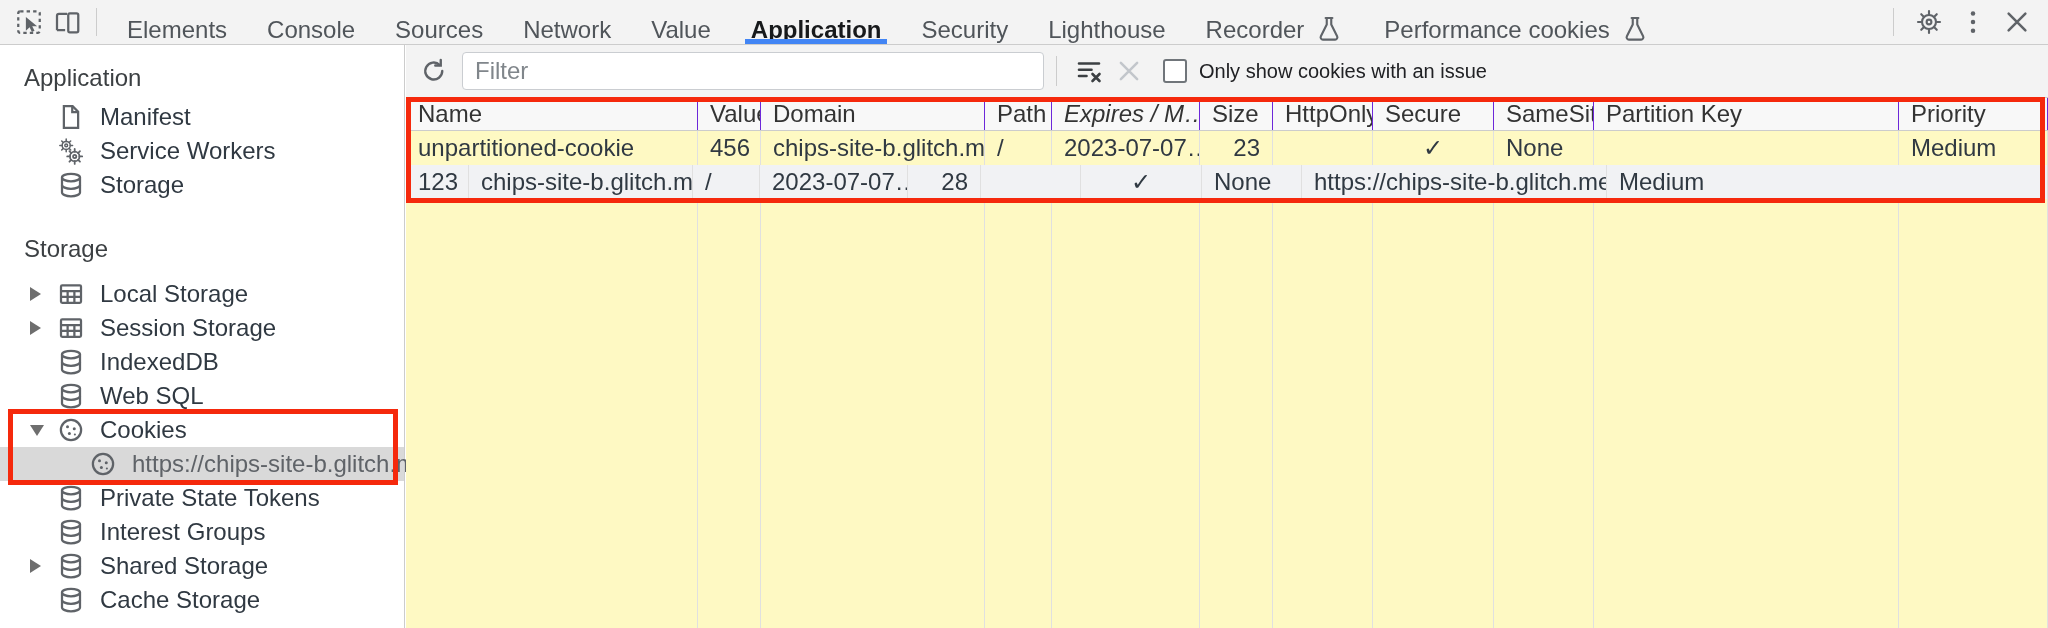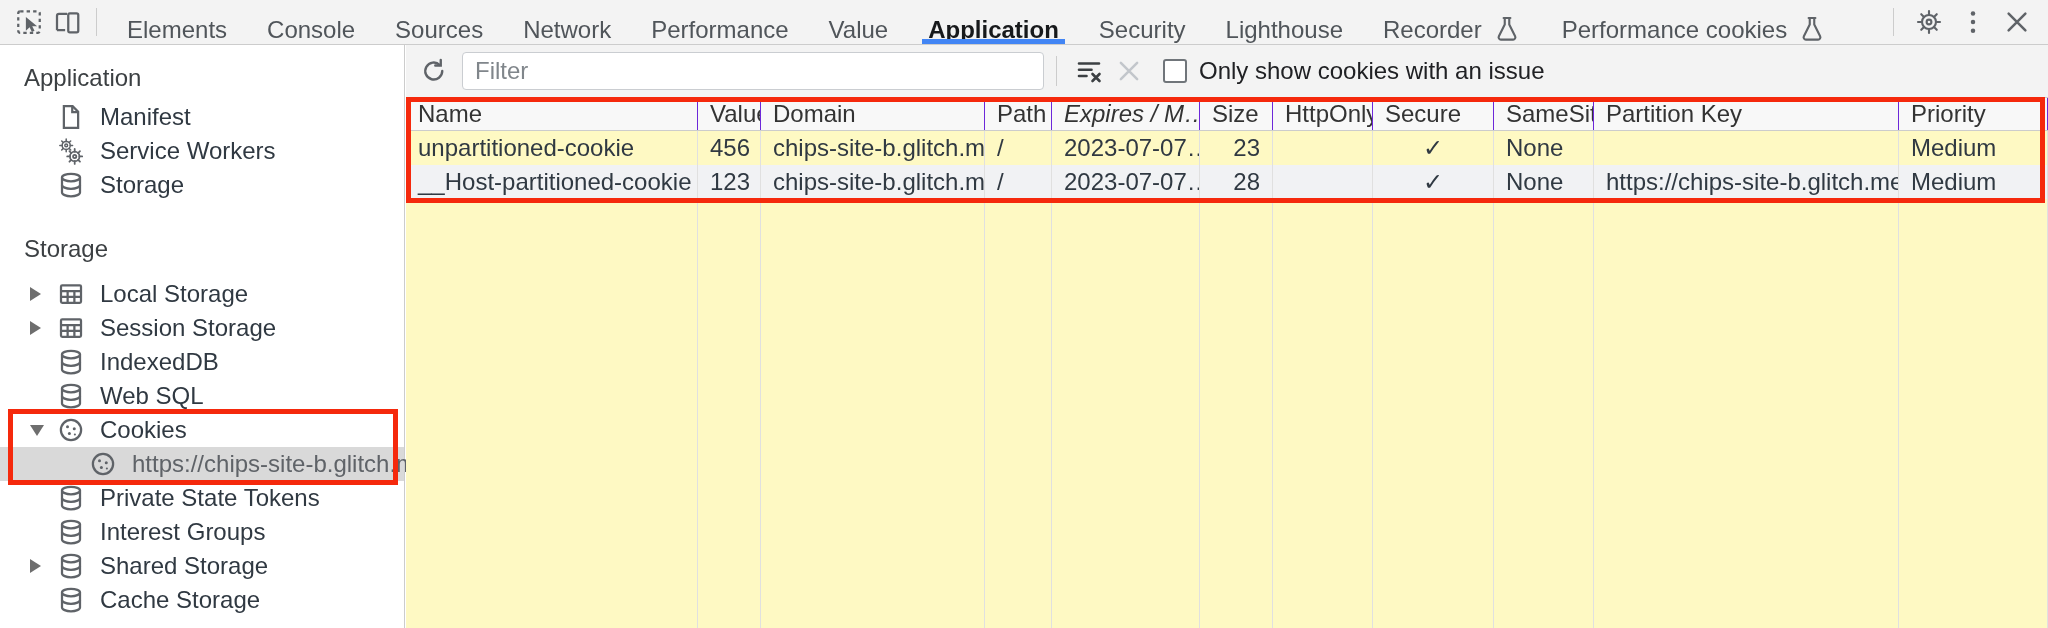--- a/index.html
+++ b/index.html
@@ -137,9 +137,6 @@
       </div>
       <div class="tab">
         <span>Network</span>
-      </div>
-      <div class="tab">
-        <span>Performance</span>
       </div>
       <div class="tab">
         <span>Value</span>

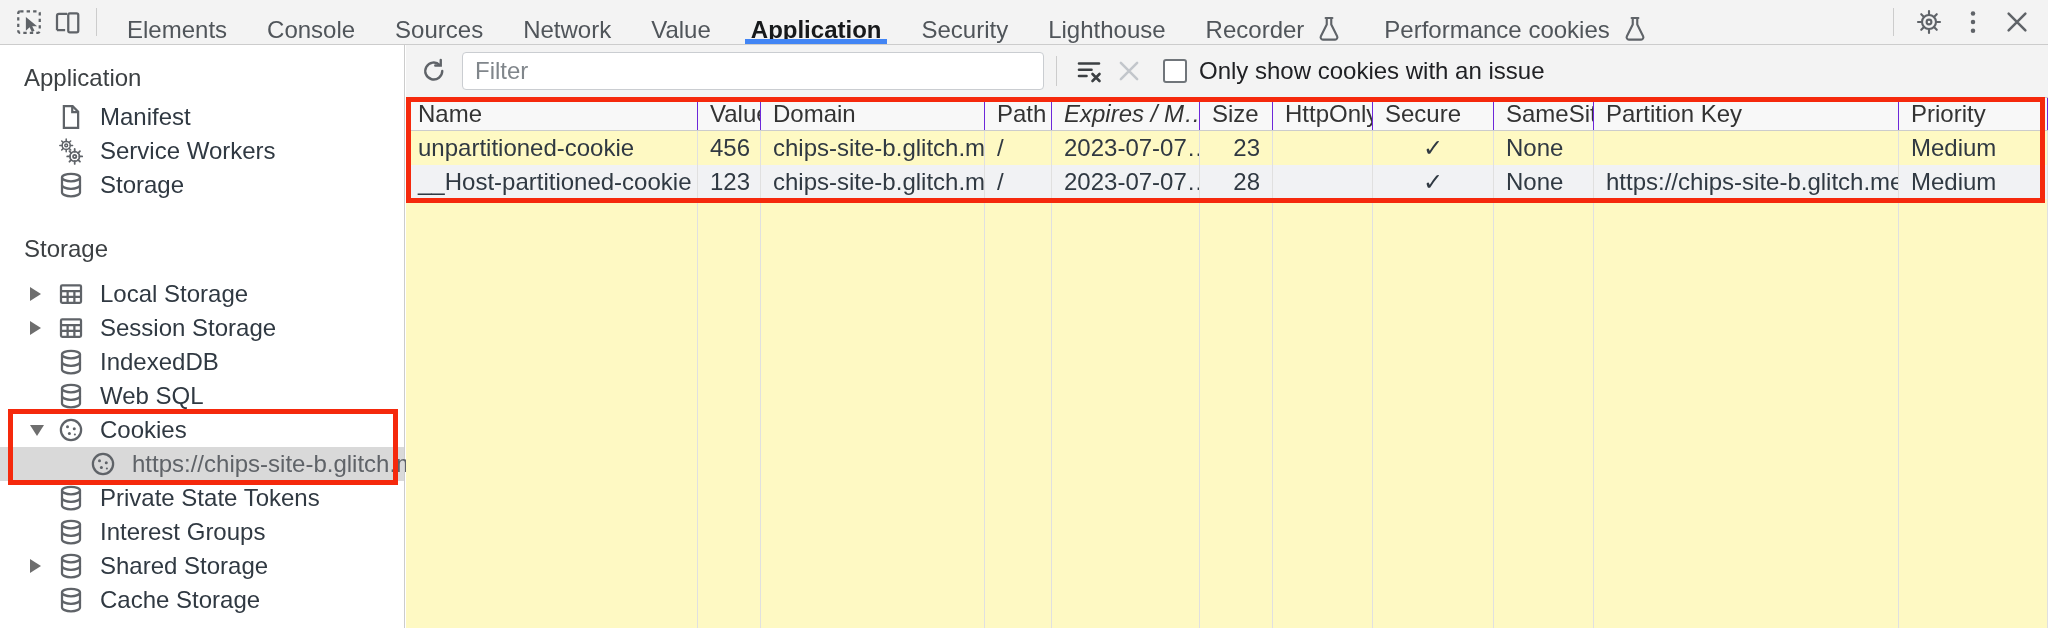--- a/index.html
+++ b/index.html
@@ -80,7 +80,7 @@
     width:24px;height:24px;border:2px solid #70757a;border-radius:3px;background:#fff;
     margin:0 12px 0 14px;flex:0 0 auto;box-sizing:border-box;
   }
-  .checkbox-label{font-size:24px;color:#202124;white-space:nowrap;}
+  .checkbox-label{font-size:20px;color:#202124;white-space:nowrap;}
   
   .grid{flex:1 1 auto;display:flex;flex-direction:column;position:relative;min-height:0;}
   .g-row{display:flex;flex:0 0 auto;}

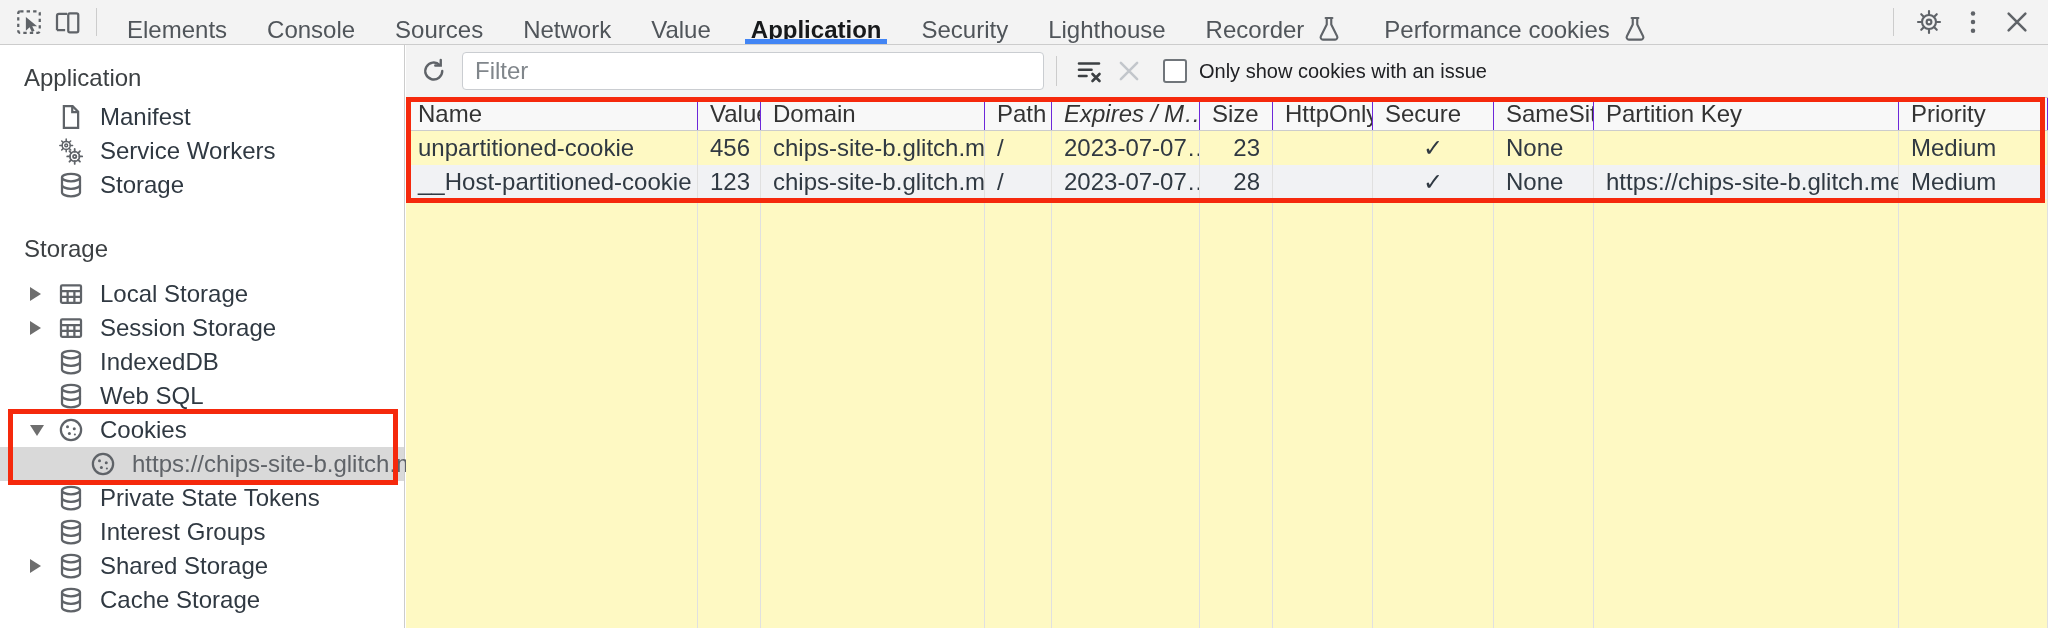--- a/index.html
+++ b/index.html
@@ -406,7 +406,6 @@
         <div class="g-cell flex">Medium</div>
       </div>
       <div class="g-row body stripe">
-        <div class="g-cell" style="width: 292px;">__Host-partitioned-cookie</div>
         <div class="g-cell" style="width: 63px;">123</div>
         <div class="g-cell" style="width: 224px;">chips-site-b.glitch.me</div>
         <div class="g-cell" style="width: 67px;">/</div>

